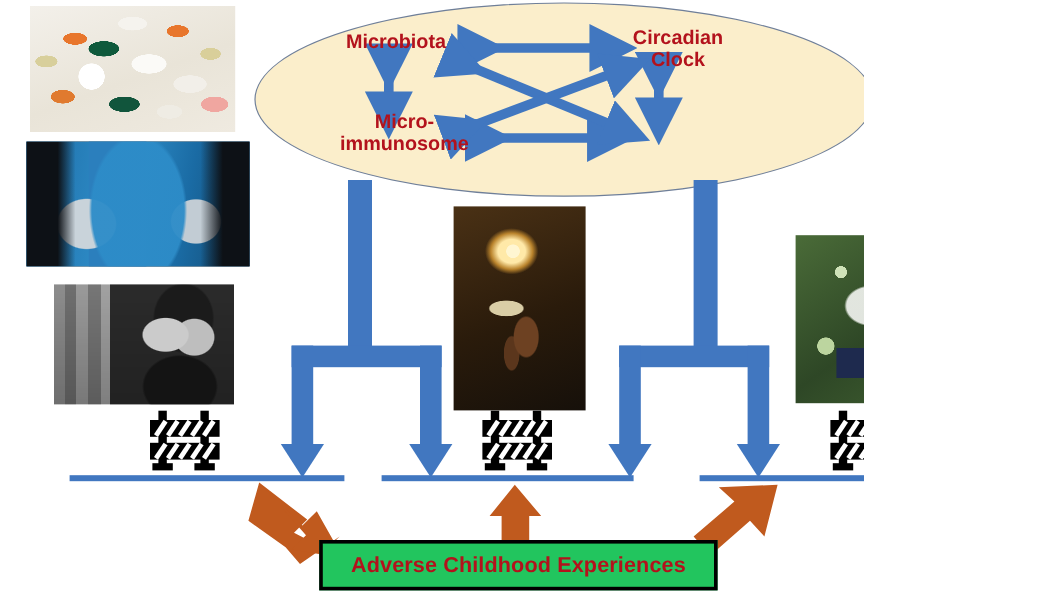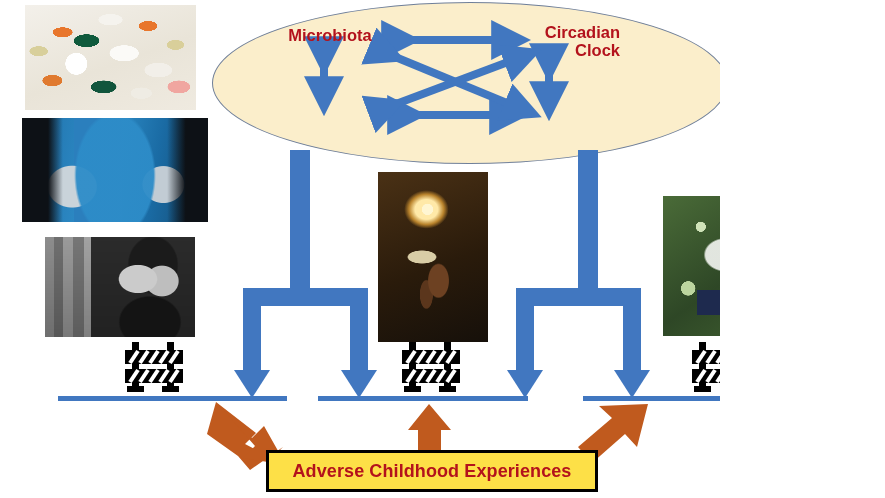--- a/index.html
+++ b/index.html
@@ -137,7 +137,7 @@
   </svg>
 
   <div class="node" style="left:275px;top:27px;width:110px;">Microbiota</div>
-  <div class="node" style="left:510px;top:24px;width:110px;text-align:right;">Circadian
+  <div class="node" style="left:510px;top:24px;width:110px;">Circadian
 Clock</div>
 
   <svg style="position:absolute;left:0;top:0;width:885px;height:498px;overflow:visible">

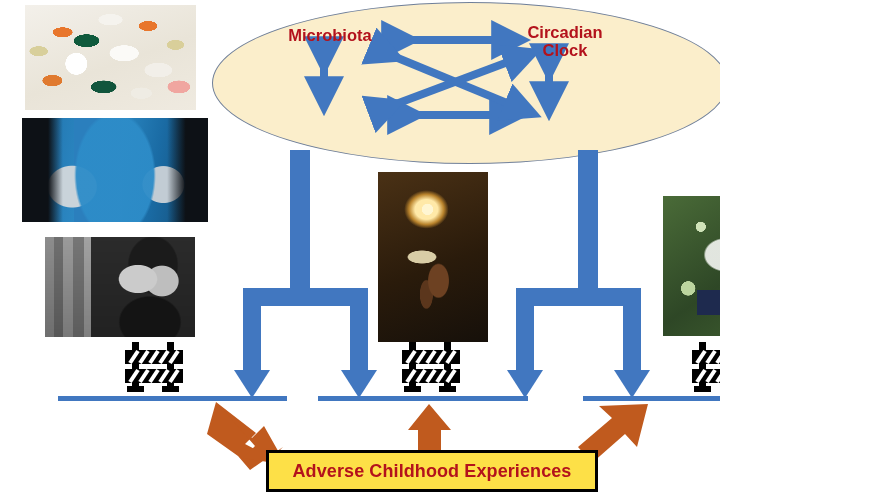--- a/index.html
+++ b/index.html
@@ -139,6 +139,8 @@
   <div class="node" style="left:275px;top:27px;width:110px;">Microbiota</div>
   <div class="node" style="left:510px;top:24px;width:110px;">Circadian
 Clock</div>
+  <div class="node" style="left:272px;top:94px;width:130px;">Micro-
+immunosome</div>
 
   <svg style="position:absolute;left:0;top:0;width:885px;height:498px;overflow:visible">
     <g fill="#4177c0">

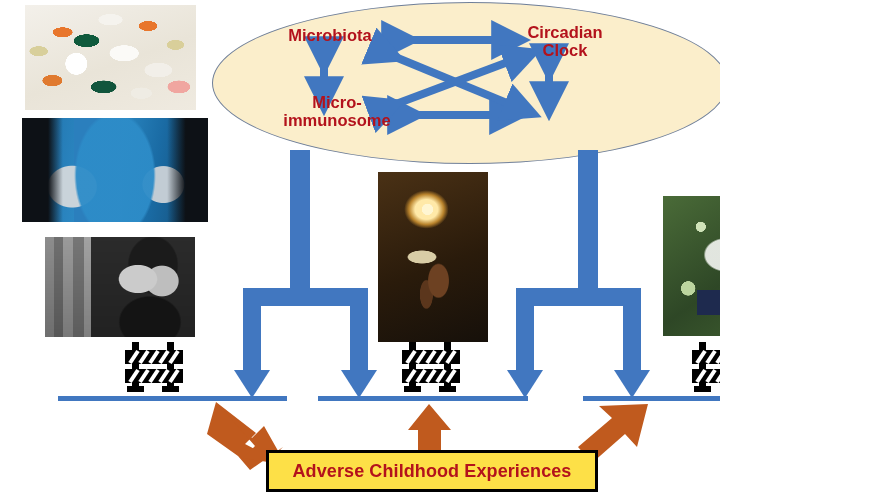--- a/index.html
+++ b/index.html
@@ -92,7 +92,7 @@
 
   
   #acebox{position:absolute;left:266px;top:450px;width:326px;height:36px;
-     background:#fde047;border:3px solid #000;display:flex;align-items:center;justify-content:center;}
+     background:#22c55e;border:3px solid #000;display:flex;align-items:center;justify-content:center;}
   #acebox span{color:#b3121c;font-weight:bold;font-size:18px;letter-spacing:.1px;}
 </style>
 </head>

